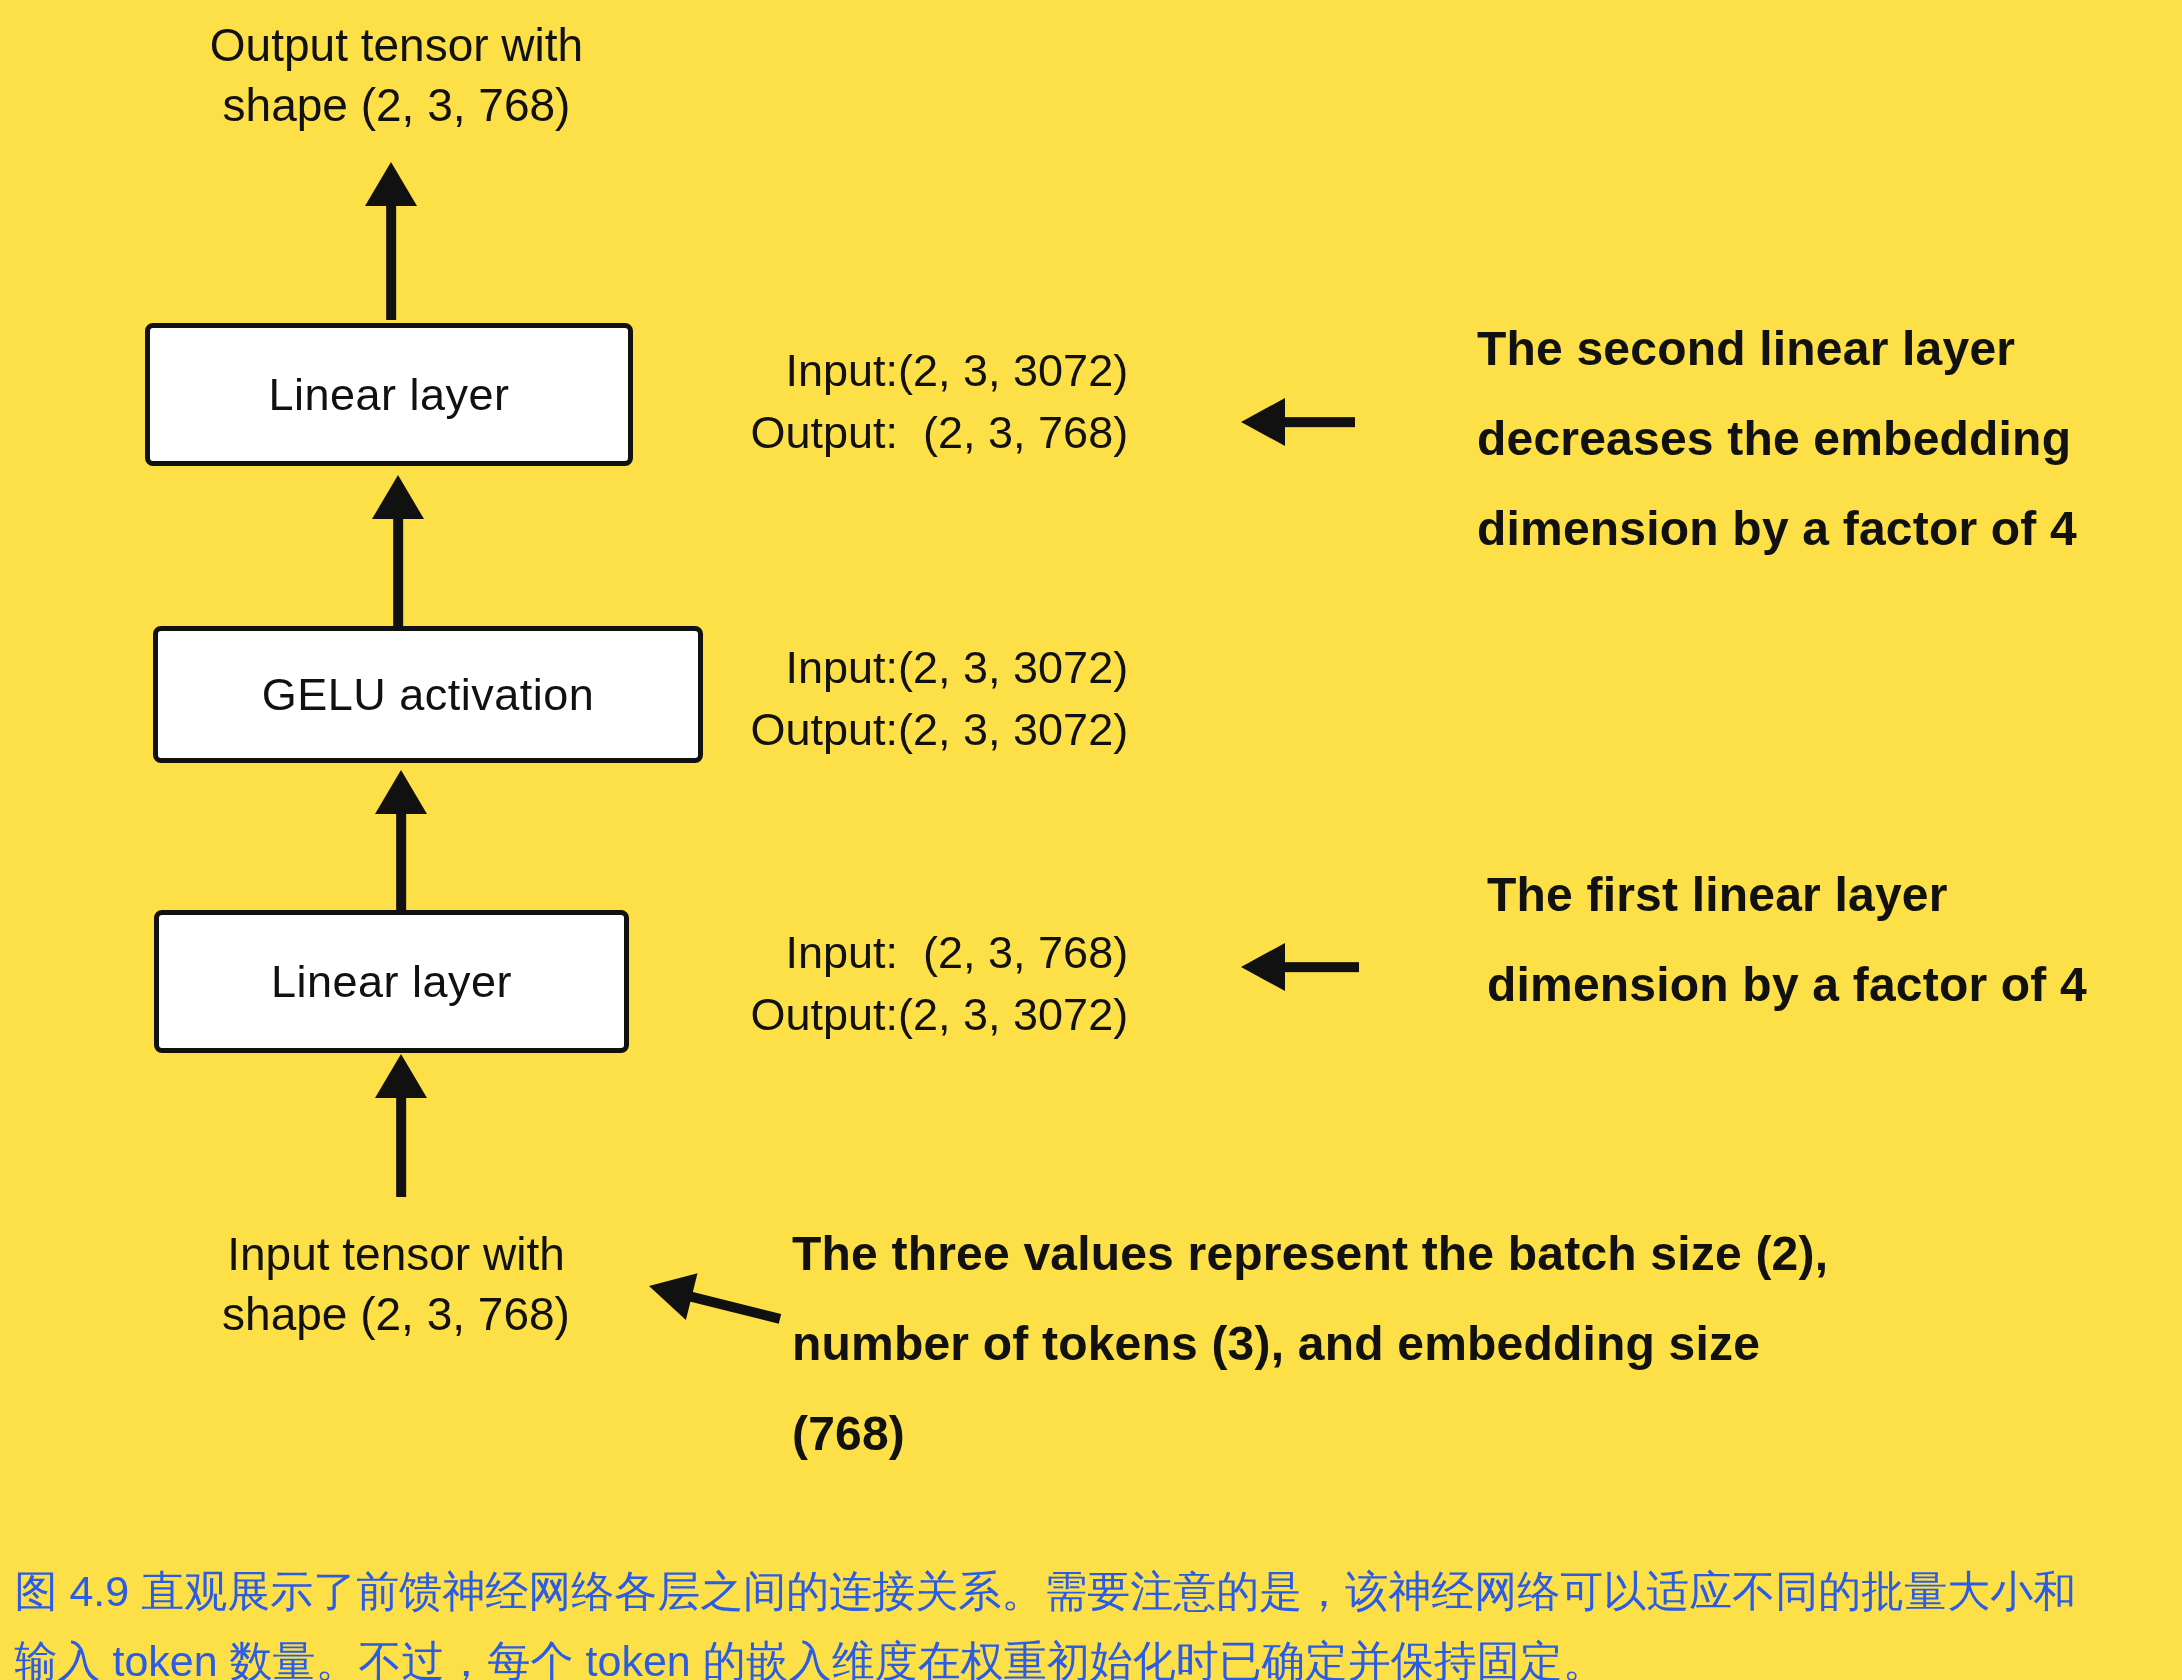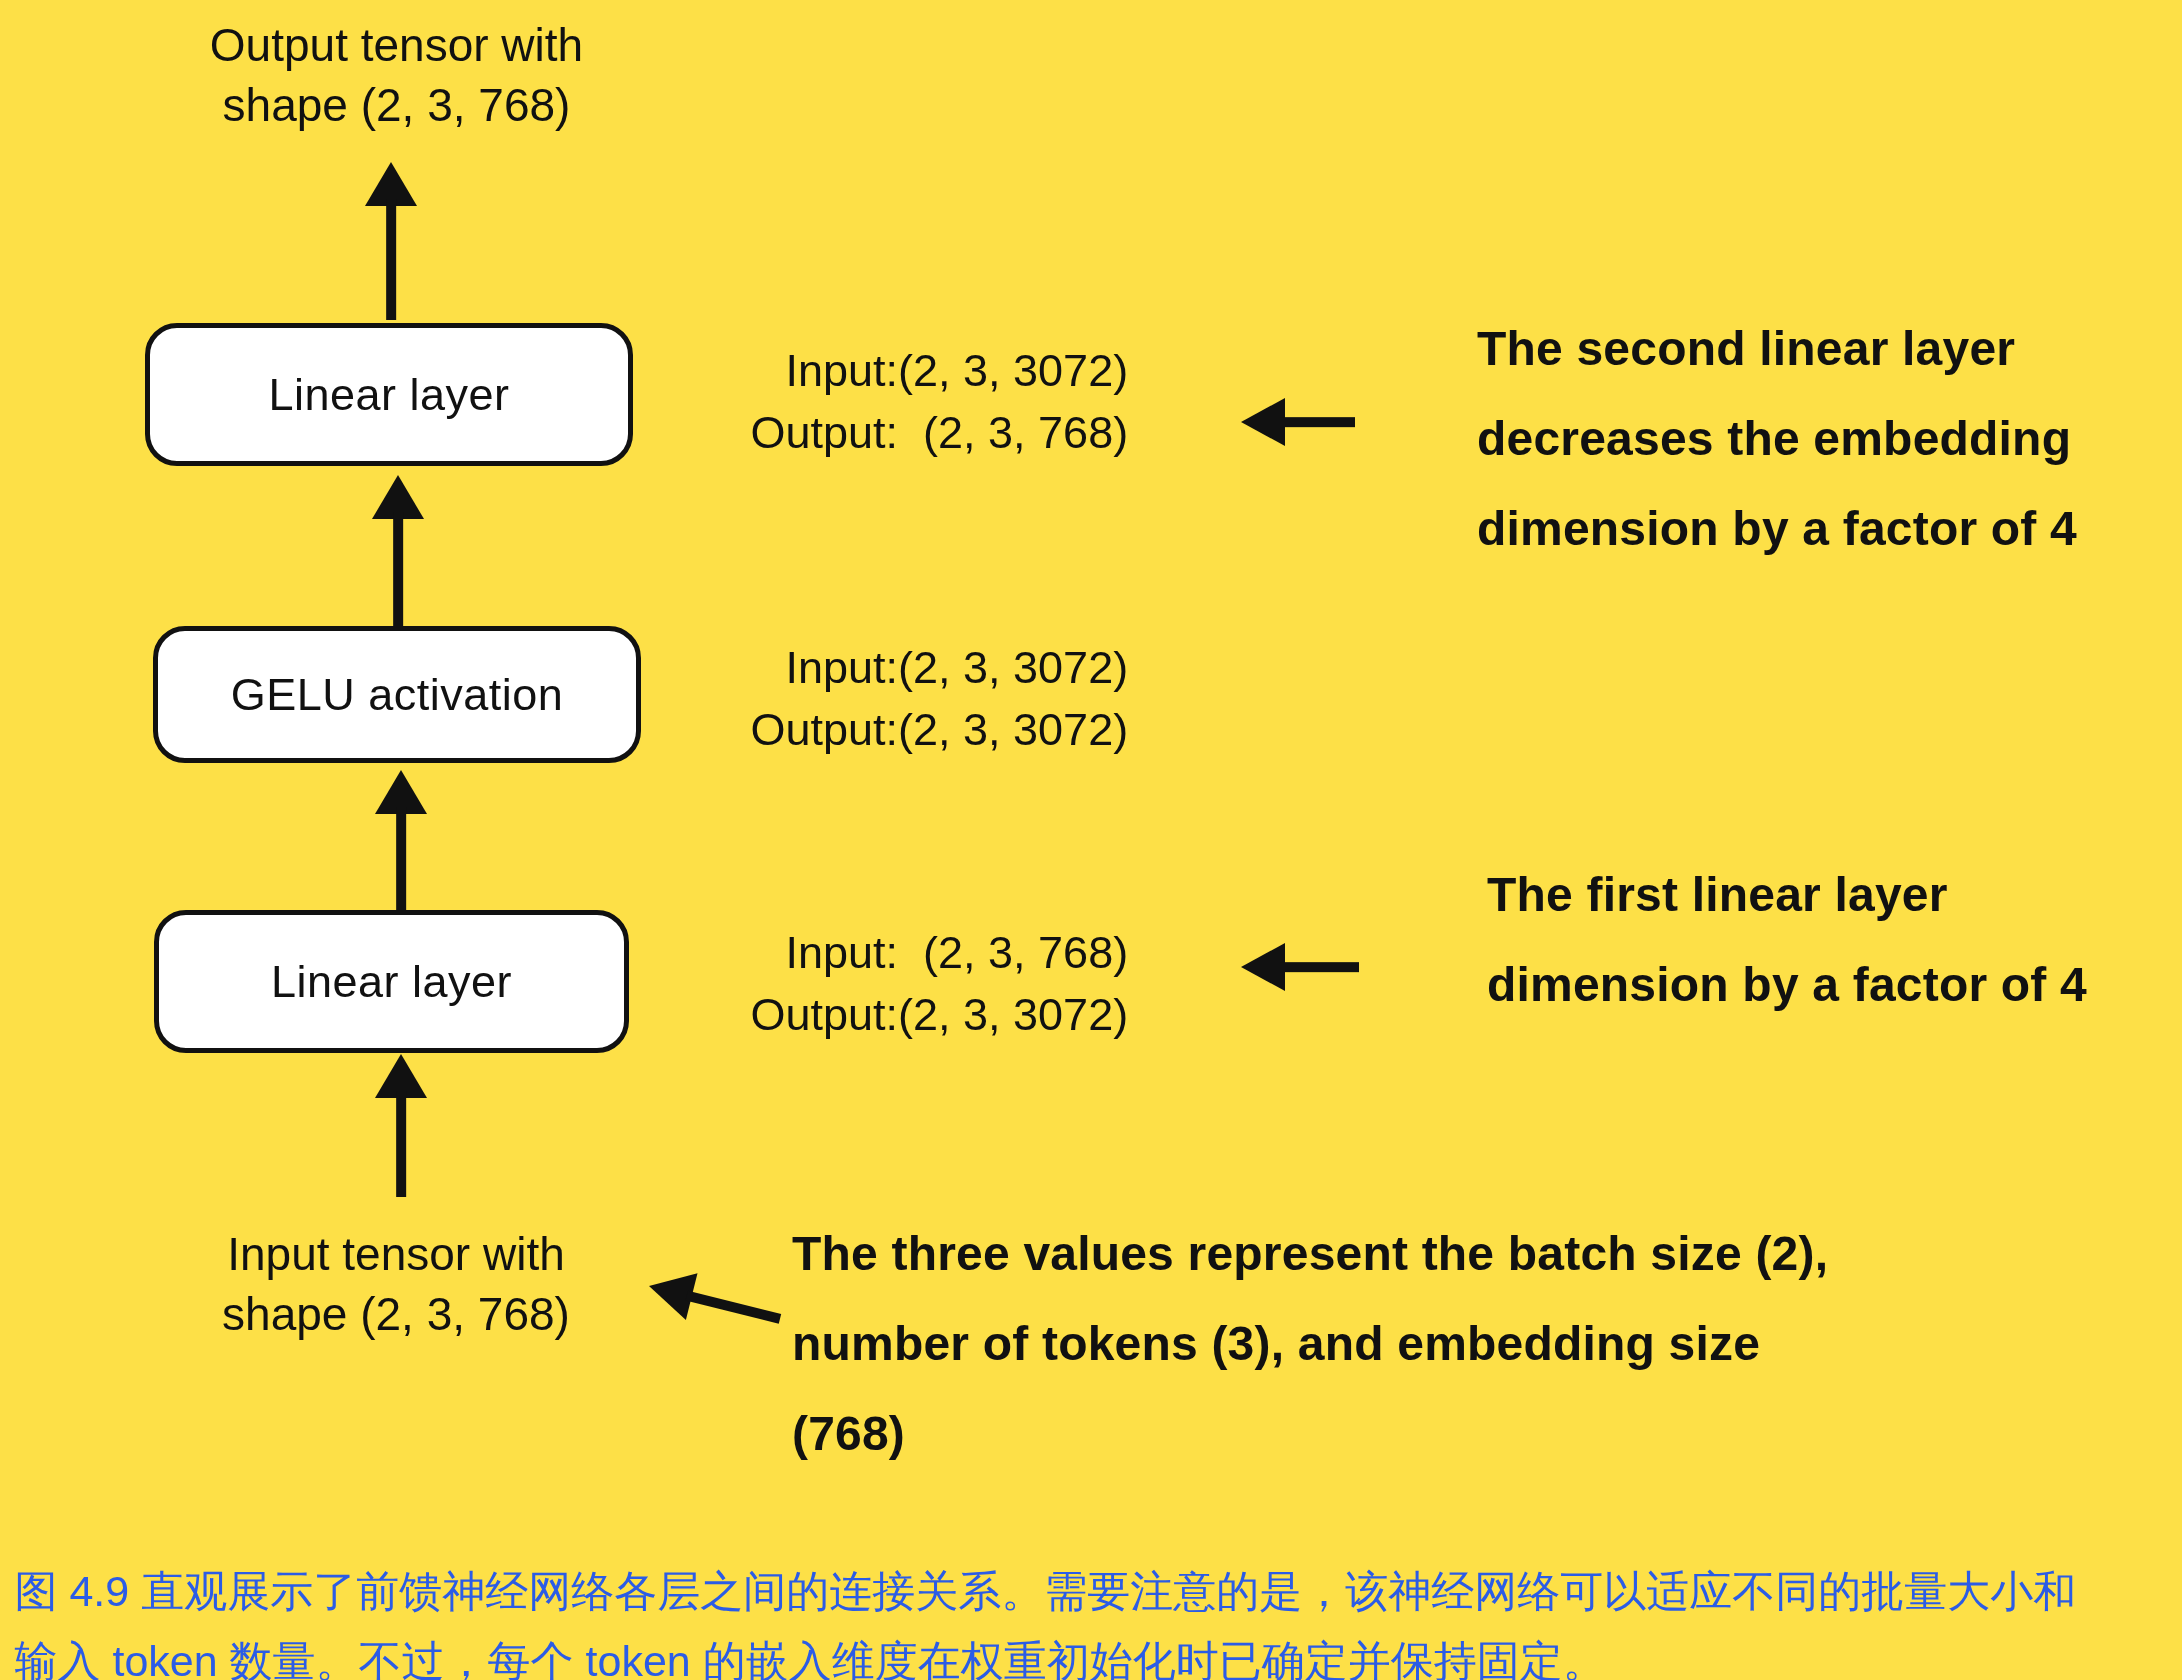--- a/index.html
+++ b/index.html
@@ -18,7 +18,7 @@
   .node {
     position: absolute;
     border: 5.8px solid #111111;
-    border-radius: 32px;
+    border-radius: 8px;
     background: #ffffff;
     display: flex;
     align-items: center;

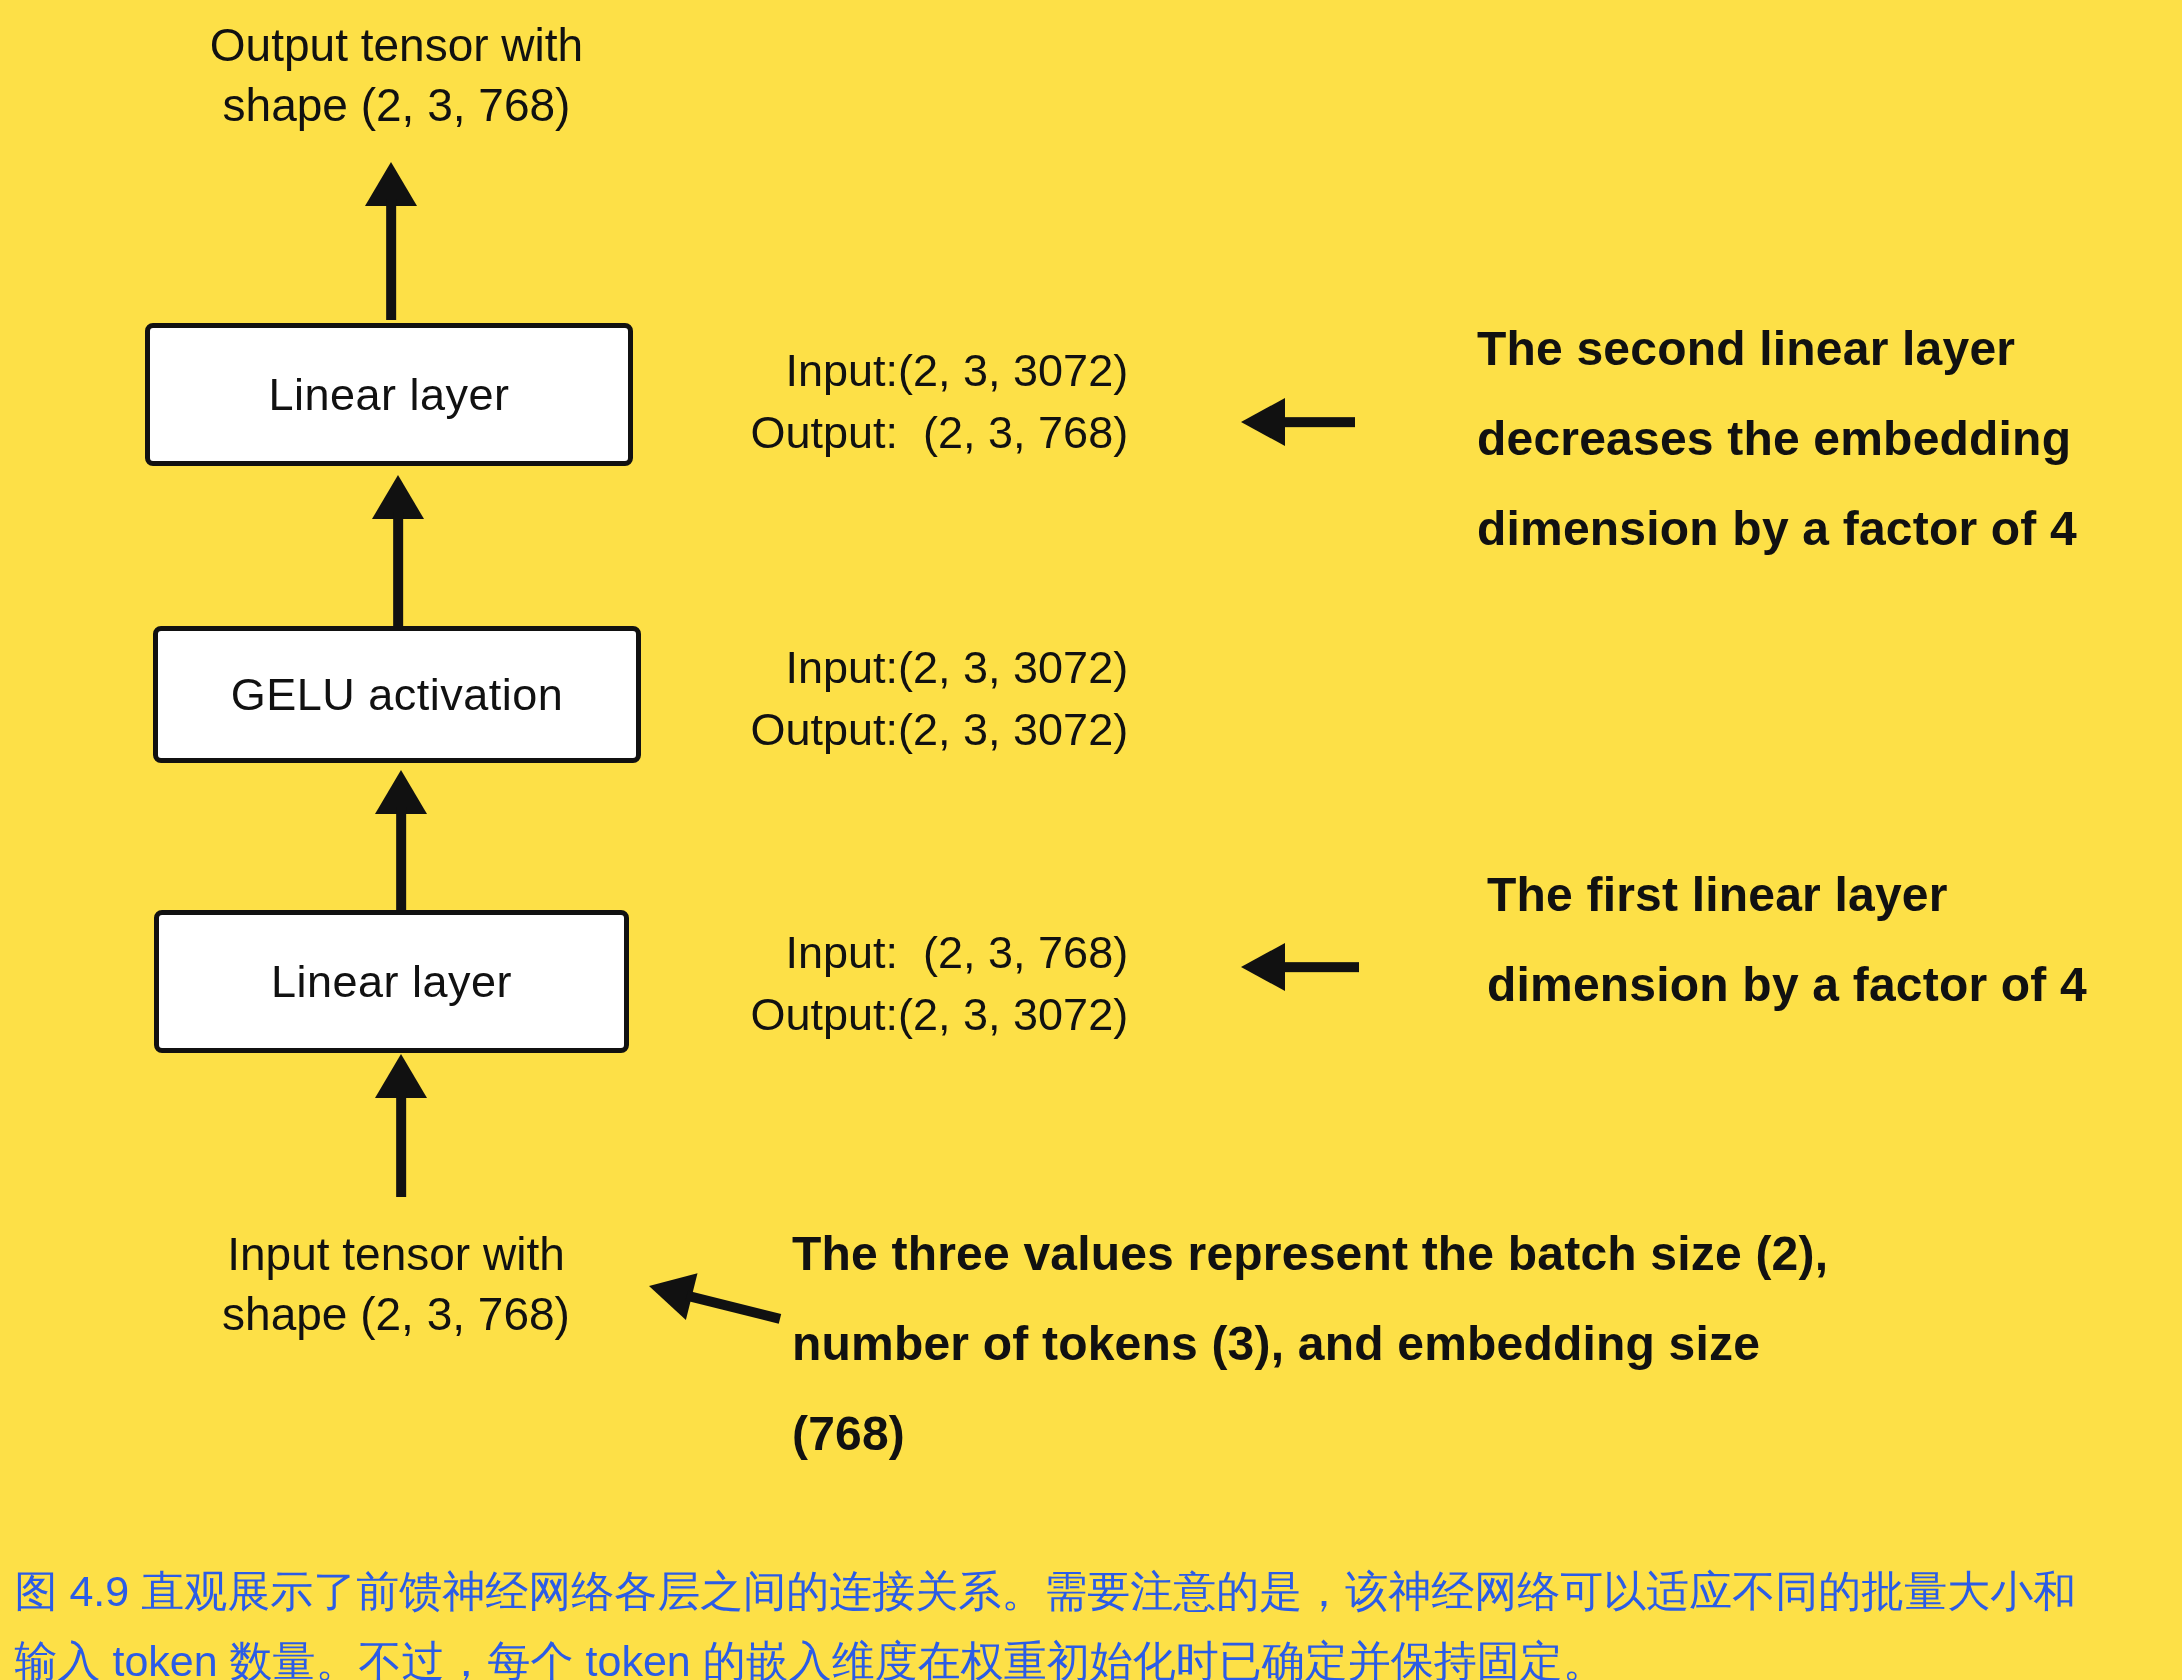--- a/index.html
+++ b/index.html
@@ -139,7 +139,7 @@
     <div class="shaft"></div>
   </div>
 
-  <div class="node" style="left:153px; top:626px; width:488px; height:137px;">
+  <div class="node" style="left:153px; top:626px; width:550px; height:137px;">
     <span>GELU activation</span>
   </div>
 

